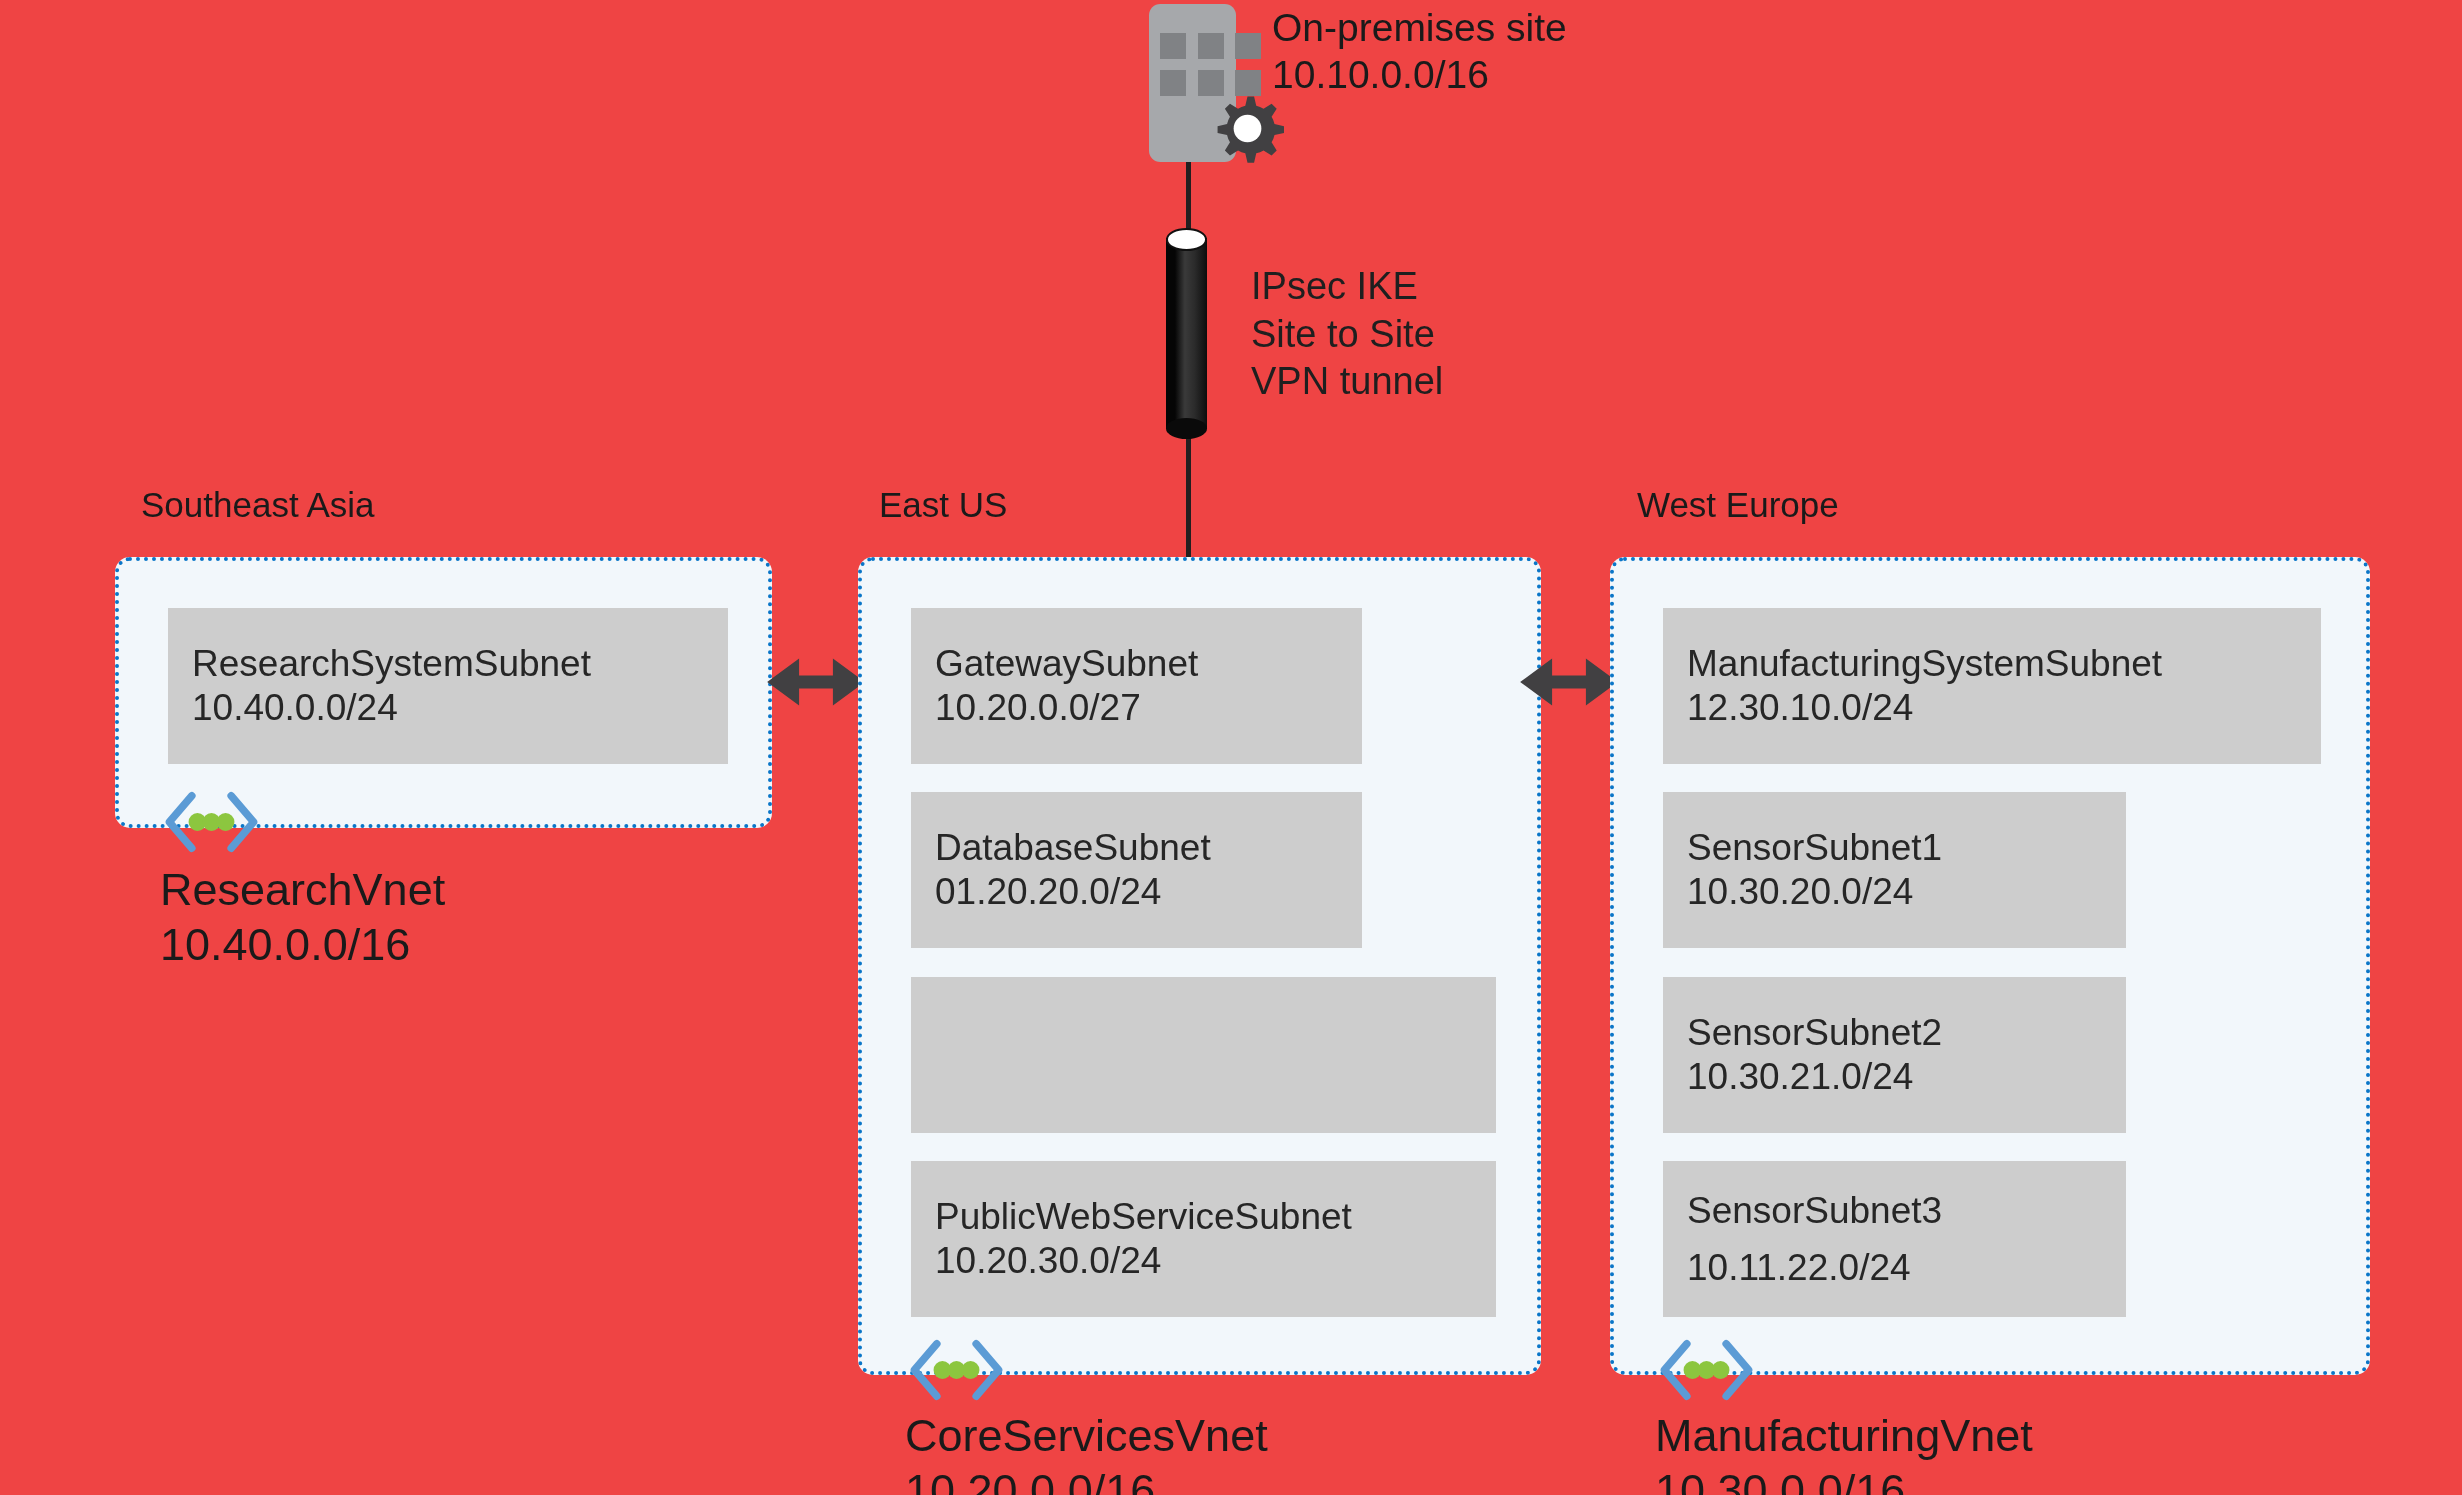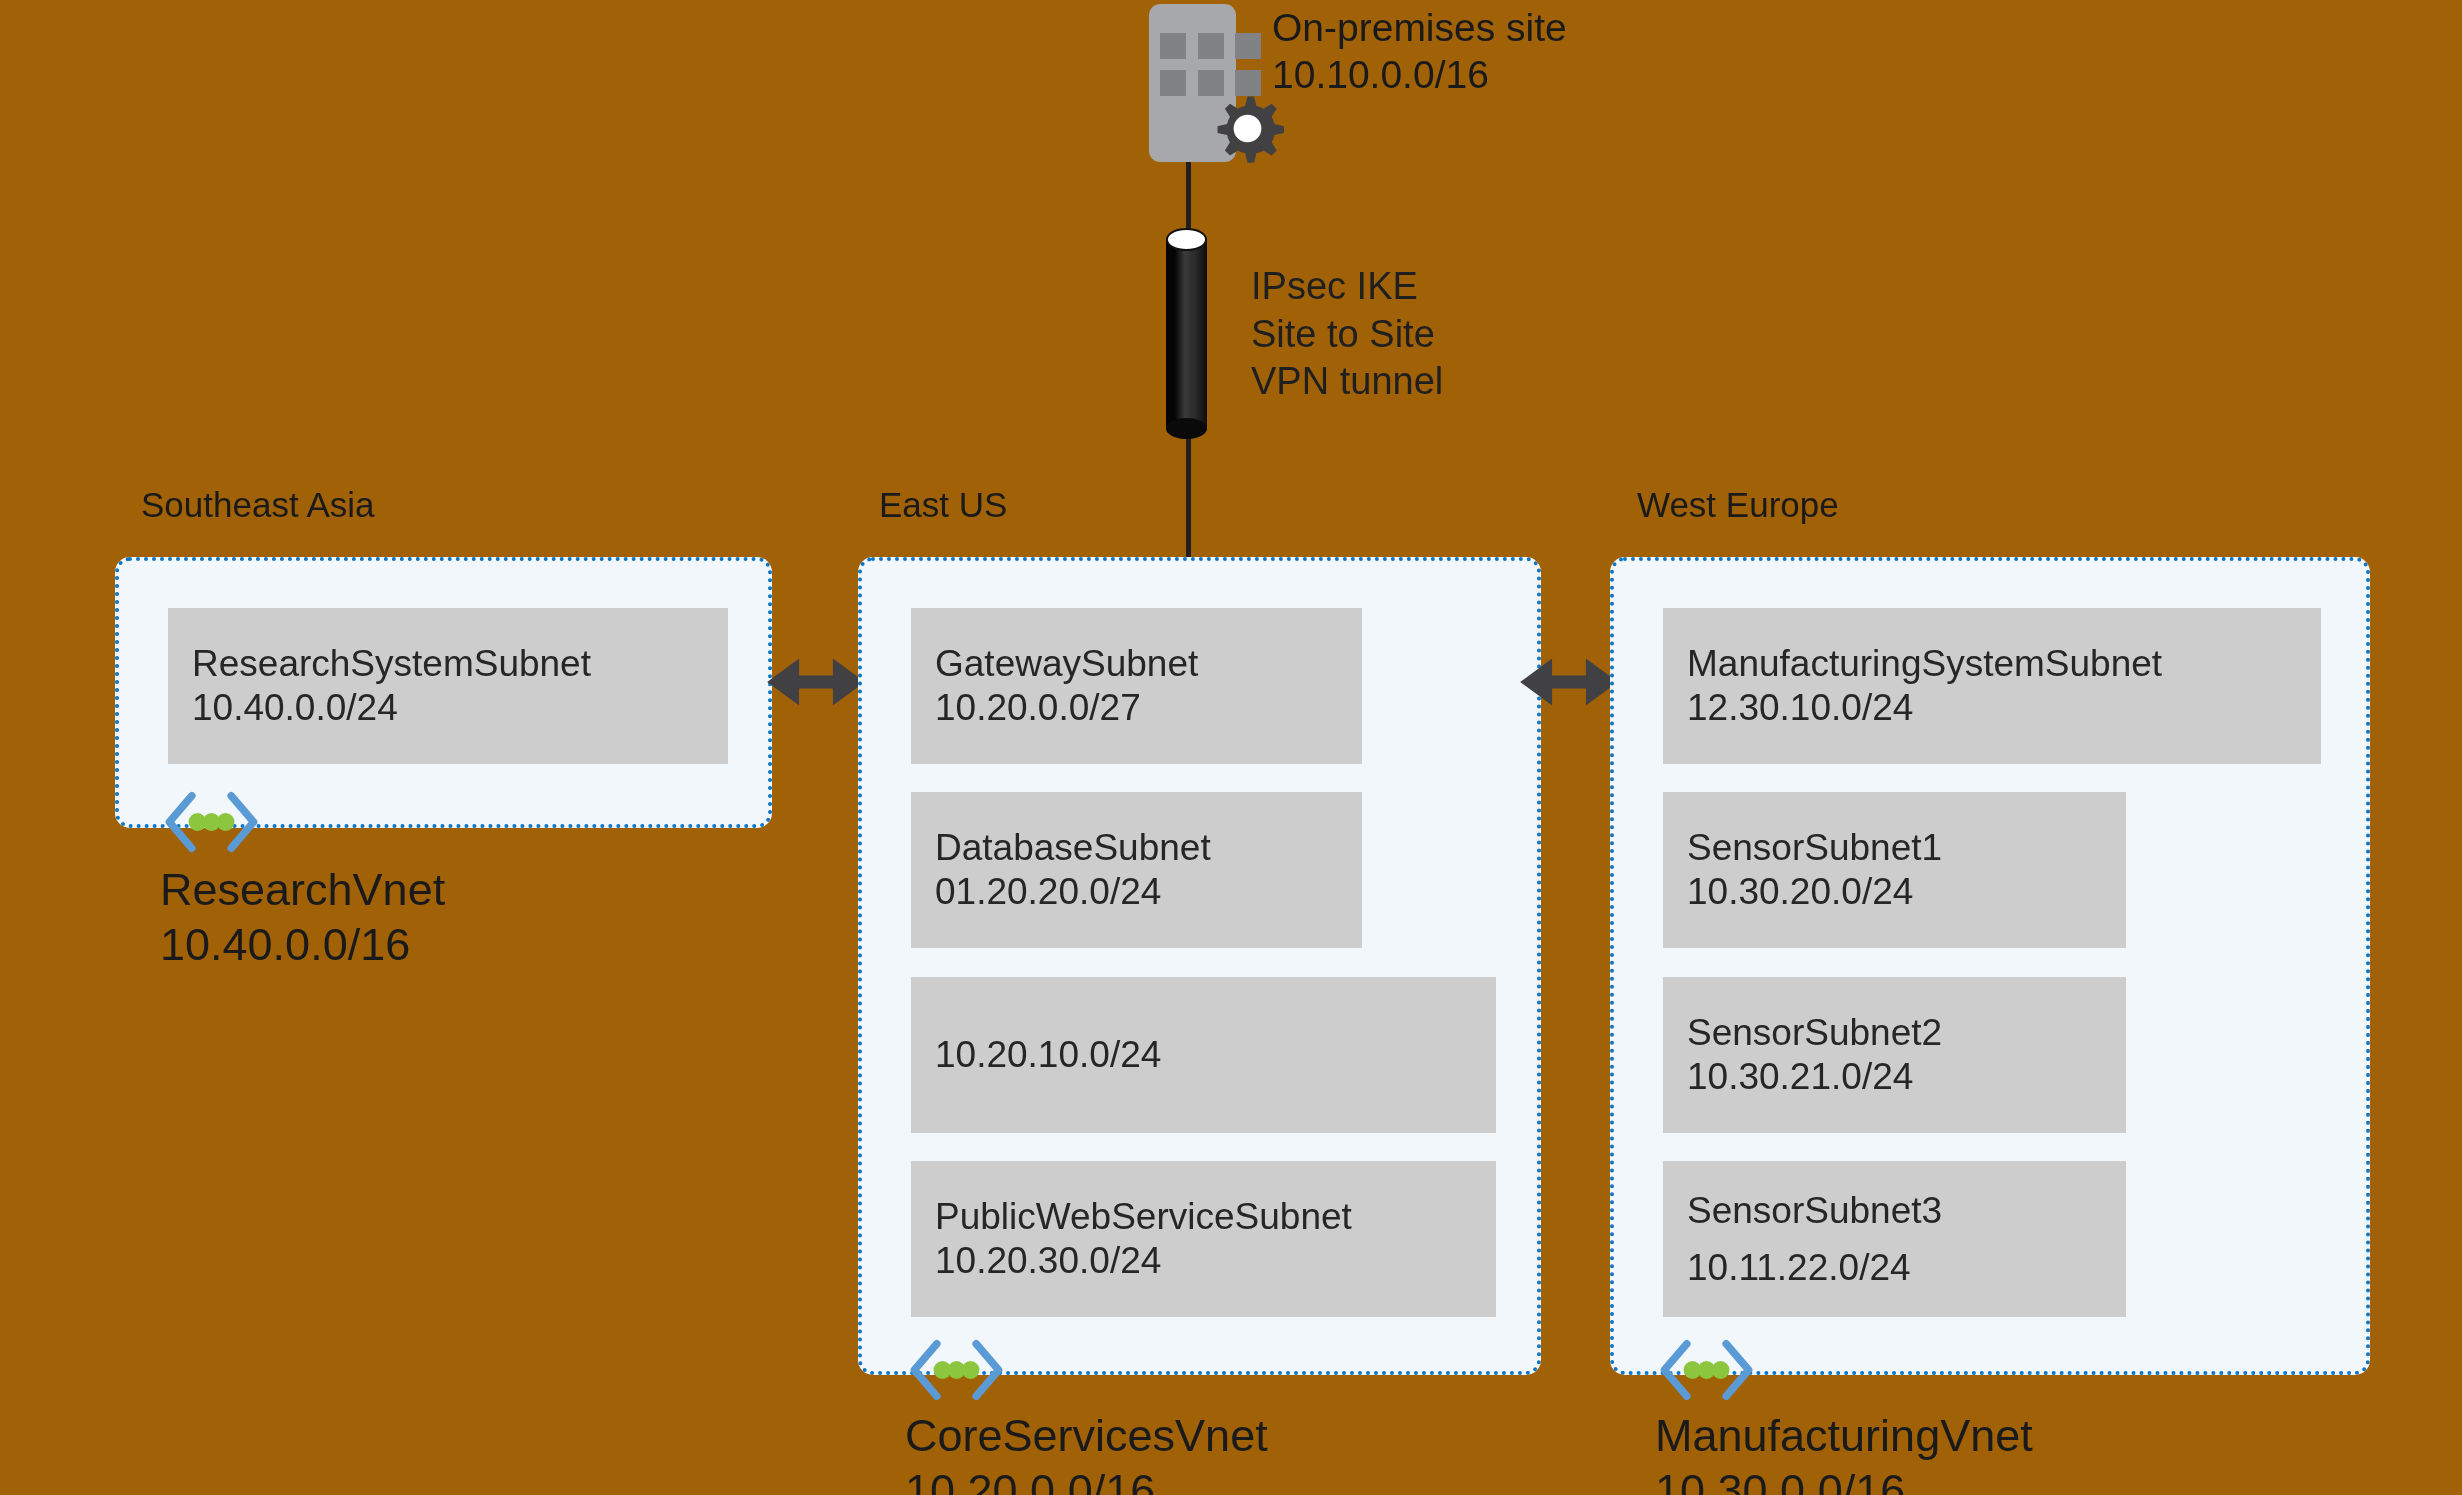--- a/index.html
+++ b/index.html
@@ -12,7 +12,7 @@
     position: relative;
     width: 2462px;
     height: 1495px;
-    background: #a16207;
+    background: #ef4444;
     font-family: "Liberation Sans", sans-serif;
     overflow: hidden;
   }

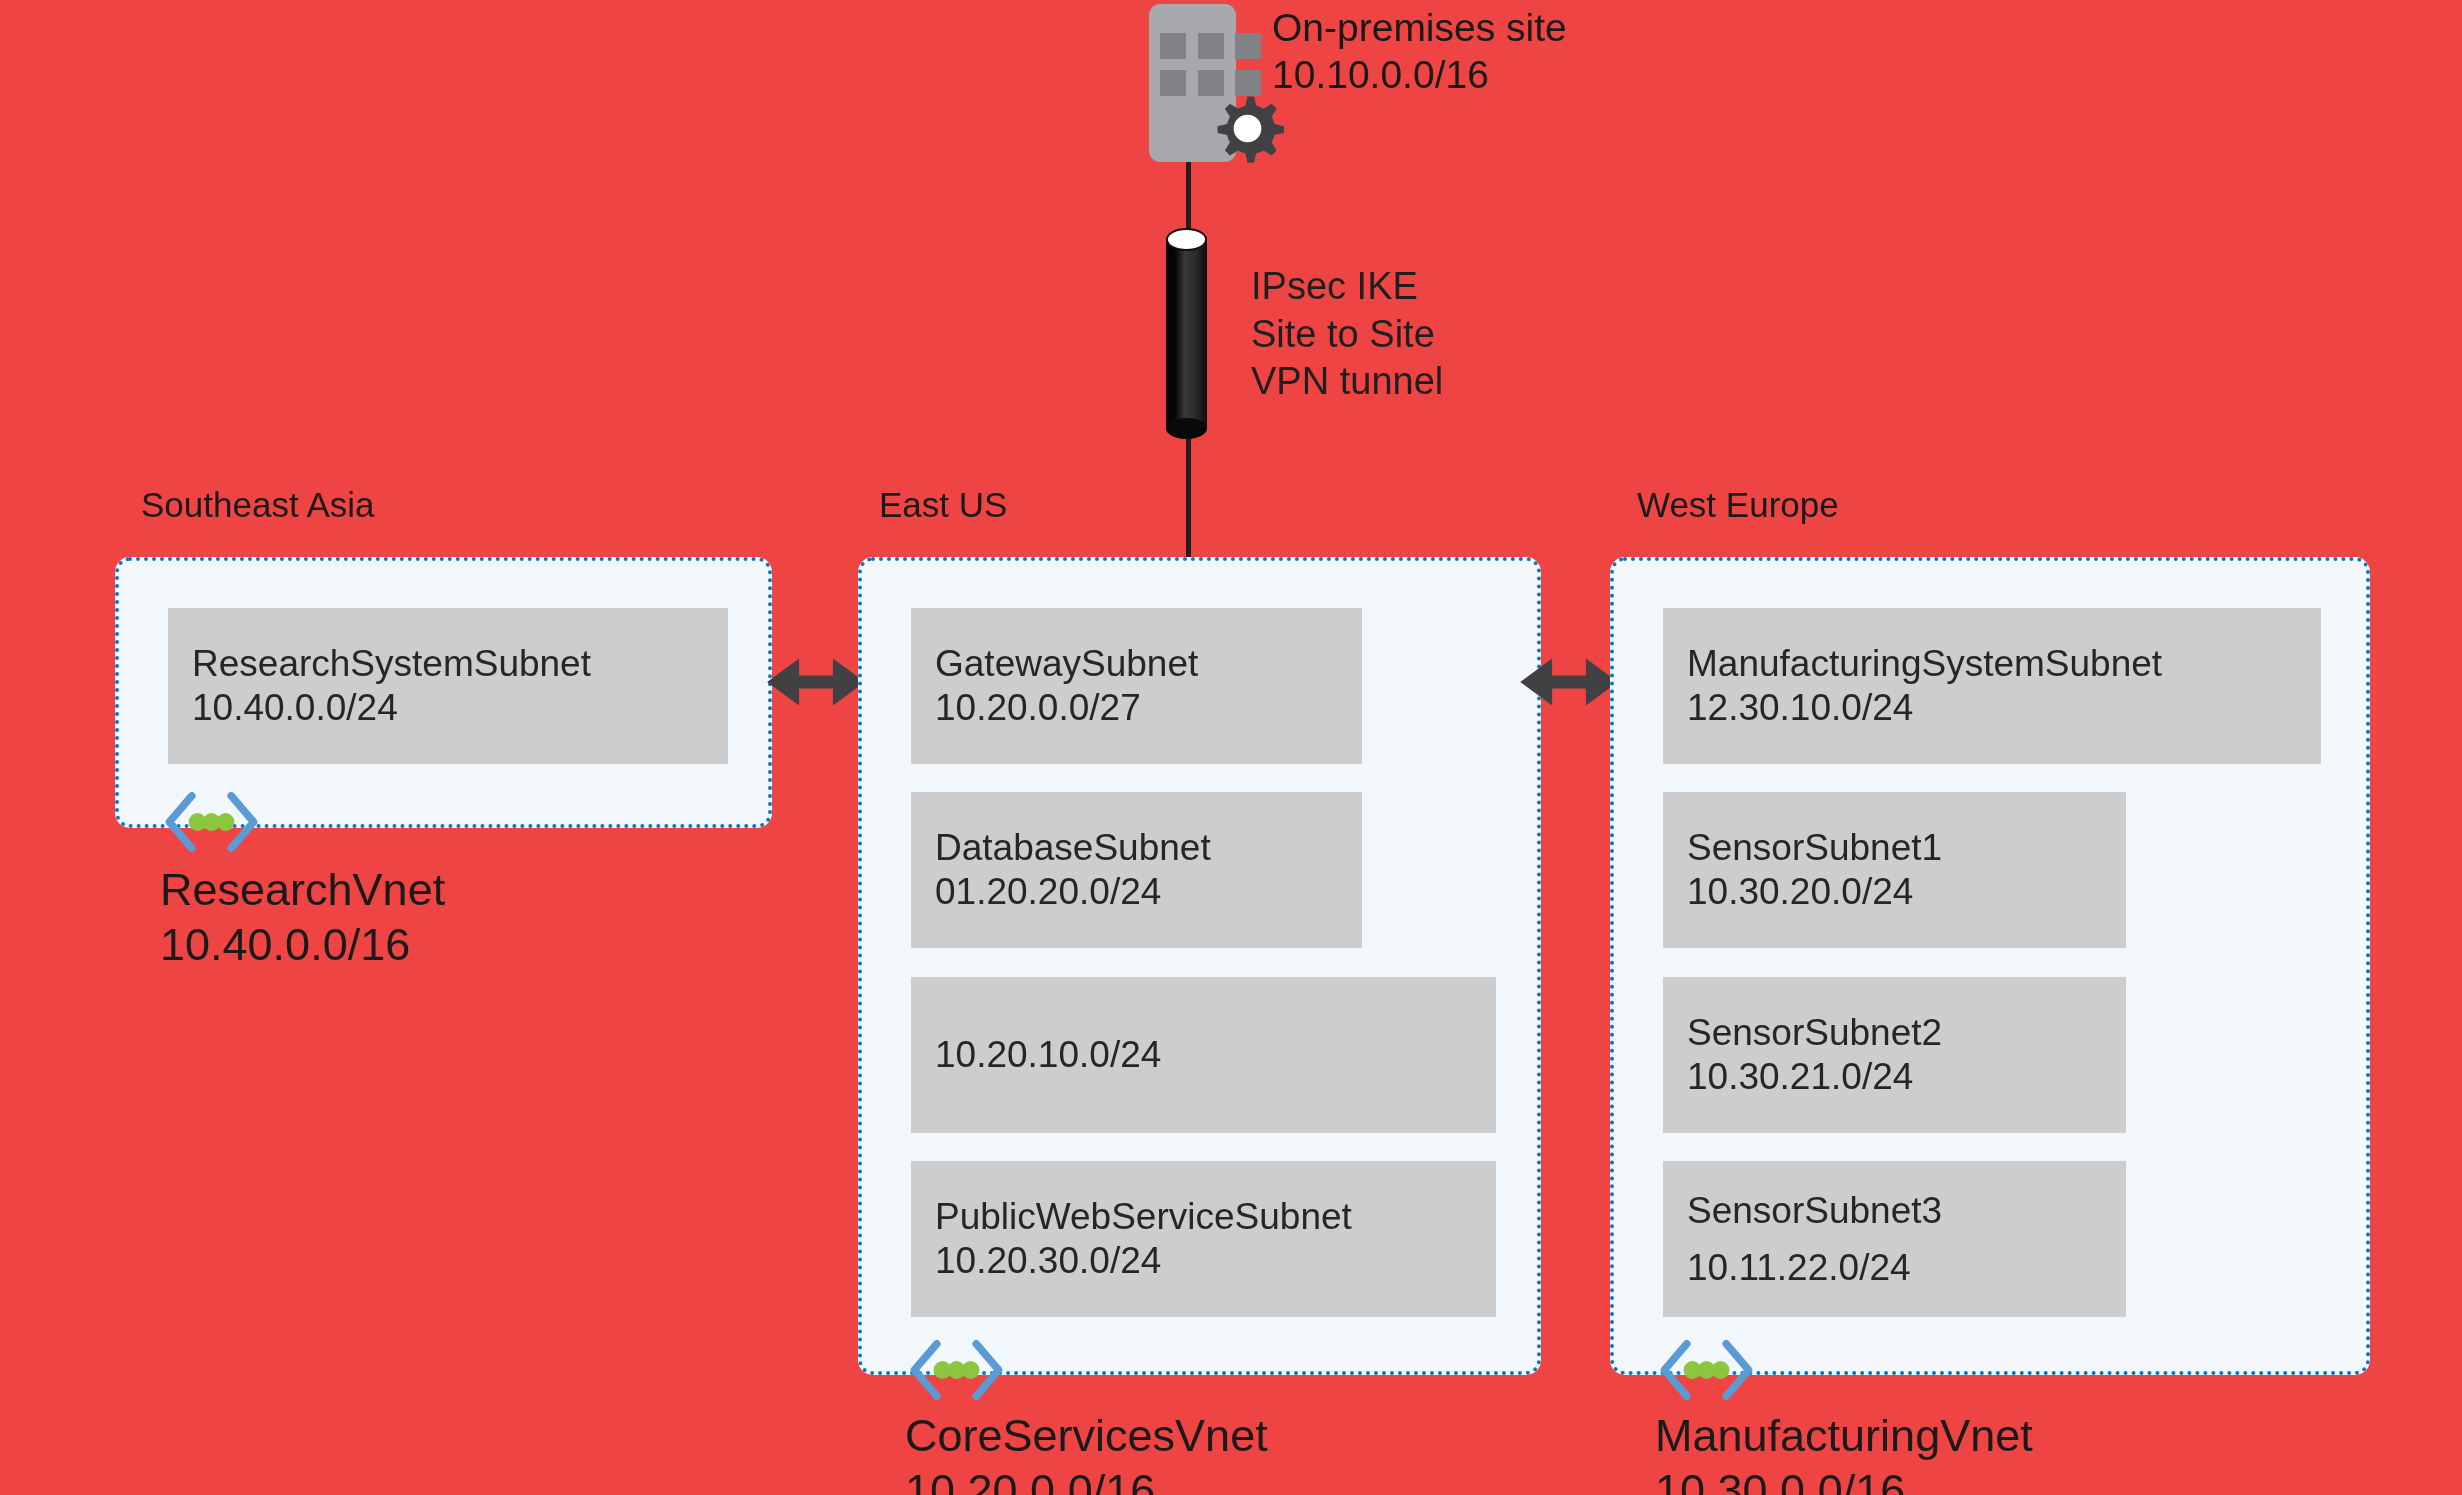--- a/index.html
+++ b/index.html
@@ -203,7 +203,6 @@
       <span class="sn-cidr">01.20.20.0/24</span>
     </div>
     <div class="subnet" style="left:49px; top:416px; width:585px; height:156px;">
-      <span class="sn-cidr">10.20.10.0/24</span>
     </div>
     <div class="subnet" style="left:49px; top:600px; width:585px; height:156px;">
       <span class="sn-name">PublicWebServiceSubnet</span>

